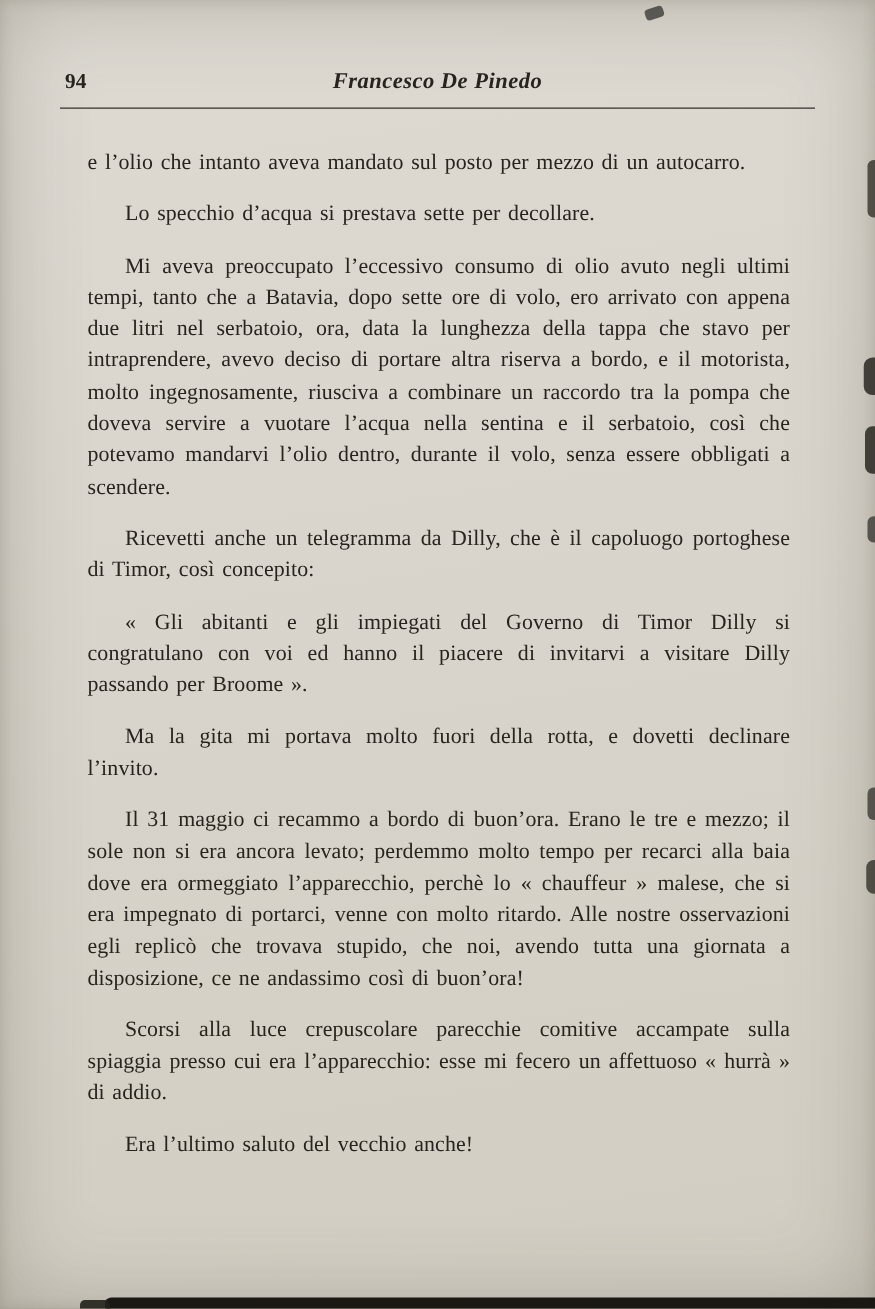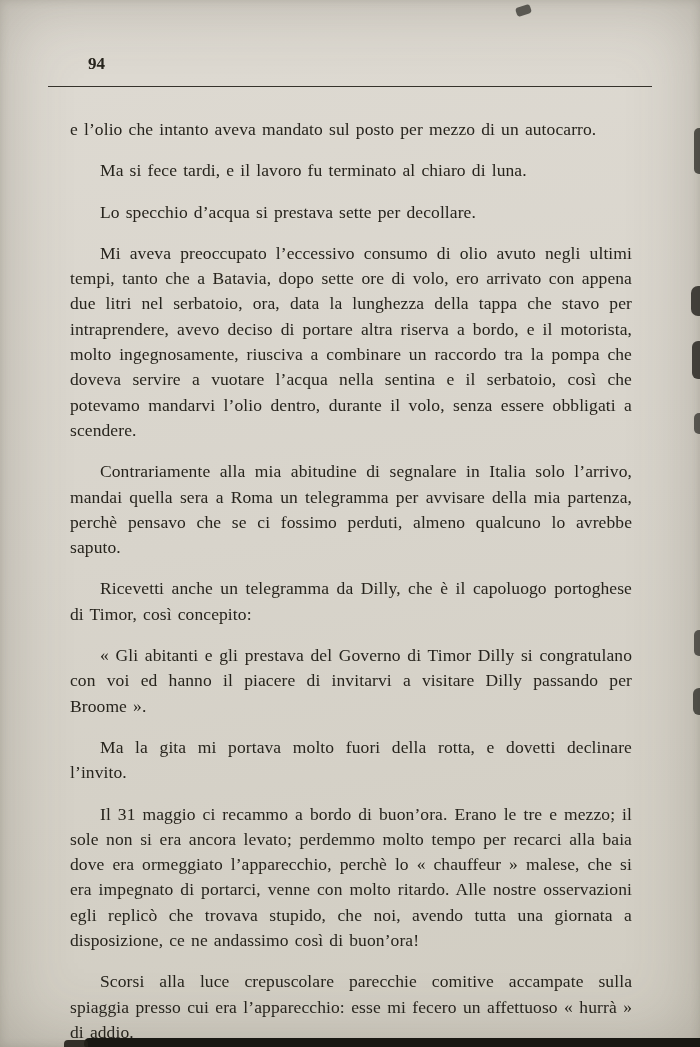--- a/index.html
+++ b/index.html
@@ -21,7 +21,7 @@
   }
   .pagenum {
     justify-self: start;
-    font-weight: bold; font-size: 17px; margin-left: 36px;
+    font-weight: bold; font-size: 17px;
   }
   .running {
     justify-self: center;

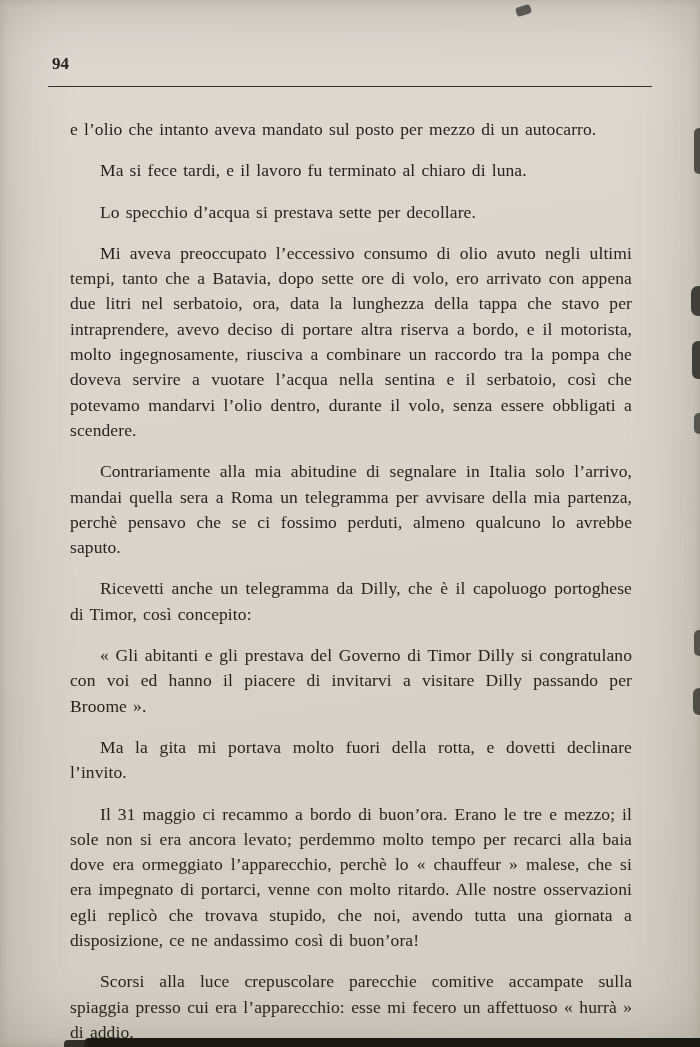--- a/index.html
+++ b/index.html
@@ -60,6 +60,7 @@
 
   <header class="header">
     <span class="pagenum">94</span>
+    <span class="running">Francesco De Pinedo</span>
     <span></span>
   </header>
 

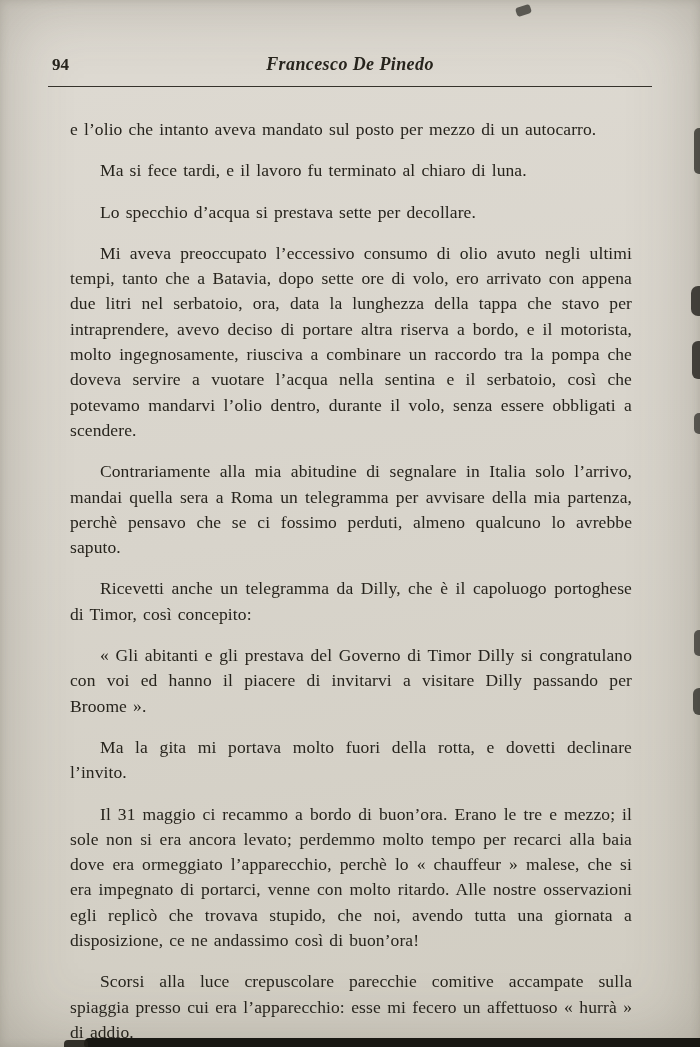--- a/index.html
+++ b/index.html
@@ -68,7 +68,6 @@
 
   <main class="body">
     <p class="first">e l’olio che intanto aveva mandato sul posto per mezzo di un autocarro.</p>
-    <p>Ma si fece tardi, e il lavoro fu terminato al chiaro di luna.</p>
     <p>Lo specchio d’acqua si prestava sette per decollare.</p>
     <p>Mi aveva preoccupato l’eccessivo consumo di olio avuto negli ultimi tempi, tanto che a Batavia, dopo sette ore di volo, ero arrivato con appena due litri nel serbatoio, ora, data la lunghezza della tappa che stavo per intraprendere, avevo deciso di portare altra riserva a bordo, e il motorista, molto ingegnosamente, riusciva a combinare un raccordo tra la pompa che doveva servire a vuotare l’acqua nella sentina e il serbatoio, così che potevamo mandarvi l’olio dentro, durante il volo, senza essere obbligati a scendere.</p>
     <p>Contrariamente alla mia abitudine di segnalare in Italia solo l’arrivo, mandai quella sera a Roma un telegramma per avvisare della mia partenza, perchè pensavo che se ci fossimo perduti, almeno qualcuno lo avrebbe saputo.</p>

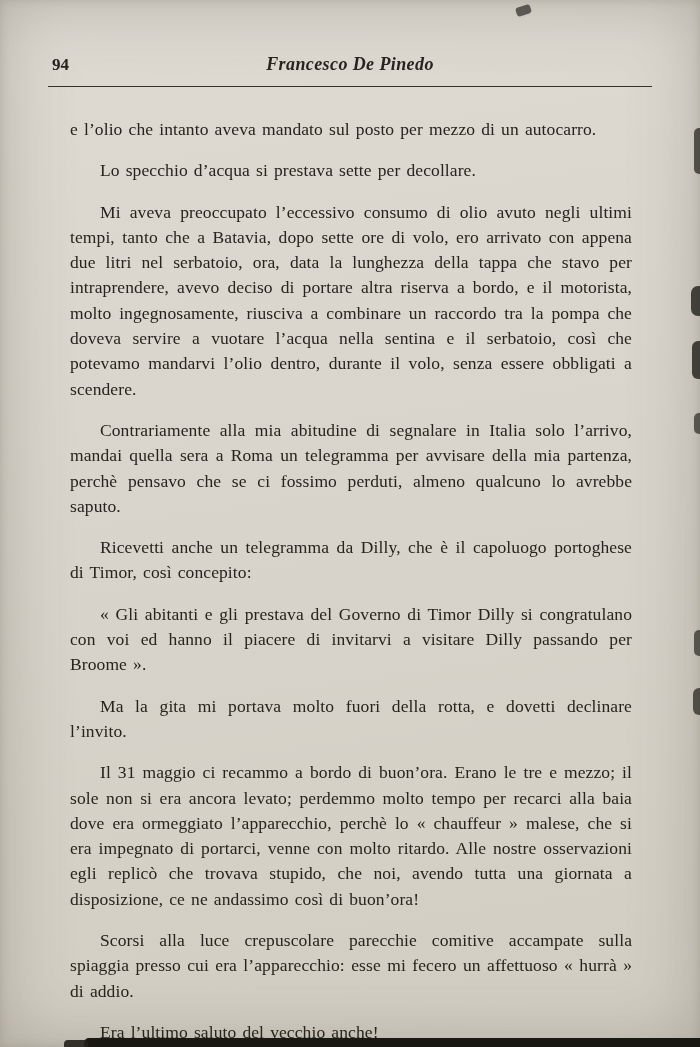--- a/index.html
+++ b/index.html
@@ -70,7 +70,6 @@
     <p class="first">e l’olio che intanto aveva mandato sul posto per mezzo di un autocarro.</p>
     <p>Lo specchio d’acqua si prestava sette per decollare.</p>
     <p>Mi aveva preoccupato l’eccessivo consumo di olio avuto negli ultimi tempi, tanto che a Batavia, dopo sette ore di volo, ero arrivato con appena due litri nel serbatoio, ora, data la lunghezza della tappa che stavo per intraprendere, avevo deciso di portare altra riserva a bordo, e il motorista, molto ingegnosamente, riusciva a combinare un raccordo tra la pompa che doveva servire a vuotare l’acqua nella sentina e il serbatoio, così che potevamo mandarvi l’olio dentro, durante il volo, senza essere obbligati a scendere.</p>
-    <p>Contrariamente alla mia abitudine di segnalare in Italia solo l’arrivo, mandai quella sera a Roma un telegramma per avvisare della mia partenza, perchè pensavo che se ci fossimo perduti, almeno qualcuno lo avrebbe saputo.</p>
     <p>Ricevetti anche un telegramma da Dilly, che è il capoluogo portoghese di Timor, così concepito:</p>
     <p>« Gli abitanti e gli prestava del Governo di Timor Dilly si congratulano con voi ed hanno il piacere di invitarvi a visitare Dilly passando per Broome ».</p>
     <p>Ma la gita mi portava molto fuori della rotta, e dovetti declinare l’invito.</p>

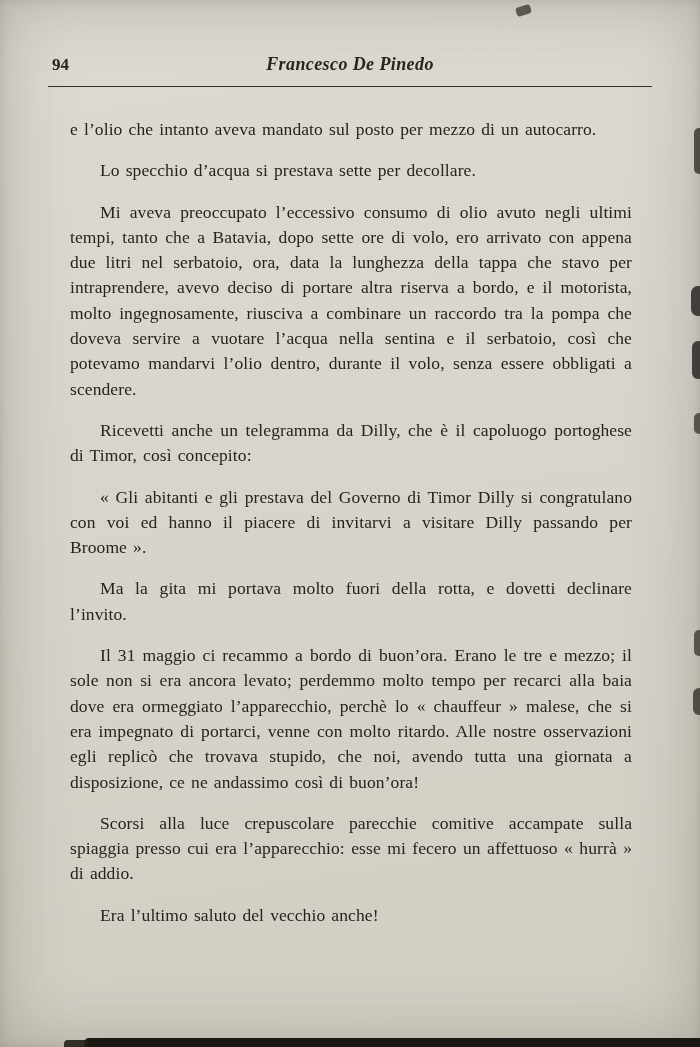--- a/index.html
+++ b/index.html
@@ -71,7 +71,7 @@
     <p>Lo specchio d’acqua si prestava sette per decollare.</p>
     <p>Mi aveva preoccupato l’eccessivo consumo di olio avuto negli ultimi tempi, tanto che a Batavia, dopo sette ore di volo, ero arrivato con appena due litri nel serbatoio, ora, data la lunghezza della tappa che stavo per intraprendere, avevo deciso di portare altra riserva a bordo, e il motorista, molto ingegnosamente, riusciva a combinare un raccordo tra la pompa che doveva servire a vuotare l’acqua nella sentina e il serbatoio, così che potevamo mandarvi l’olio dentro, durante il volo, senza essere obbligati a scendere.</p>
     <p>Ricevetti anche un telegramma da Dilly, che è il capoluogo portoghese di Timor, così concepito:</p>
-    <p>« Gli abitanti e gli prestava del Governo di Timor Dilly si congratulano con voi ed hanno il piacere di invitarvi a visitare Dilly passando per Broome ».</p>
+    <p>« Gli abitanti e gli impiegati del Governo di Timor Dilly si congratulano con voi ed hanno il piacere di invitarvi a visitare Dilly passando per Broome ».</p>
     <p>Ma la gita mi portava molto fuori della rotta, e dovetti declinare l’invito.</p>
     <p>Il 31 maggio ci recammo a bordo di buon’ora. Erano le tre e mezzo; il sole non si era ancora levato; perdemmo molto tempo per recarci alla baia dove era ormeggiato l’apparecchio, perchè lo « chauffeur » malese, che si era impegnato di portarci, venne con molto ritardo. Alle nostre osservazioni egli replicò che trovava stupido, che noi, avendo tutta una giornata a disposizione, ce ne andassimo così di buon’ora!</p>
     <p>Scorsi alla luce crepuscolare parecchie comitive accampate sulla spiaggia presso cui era l’apparecchio: esse mi fecero un affettuoso « hurrà » di addio.</p>

